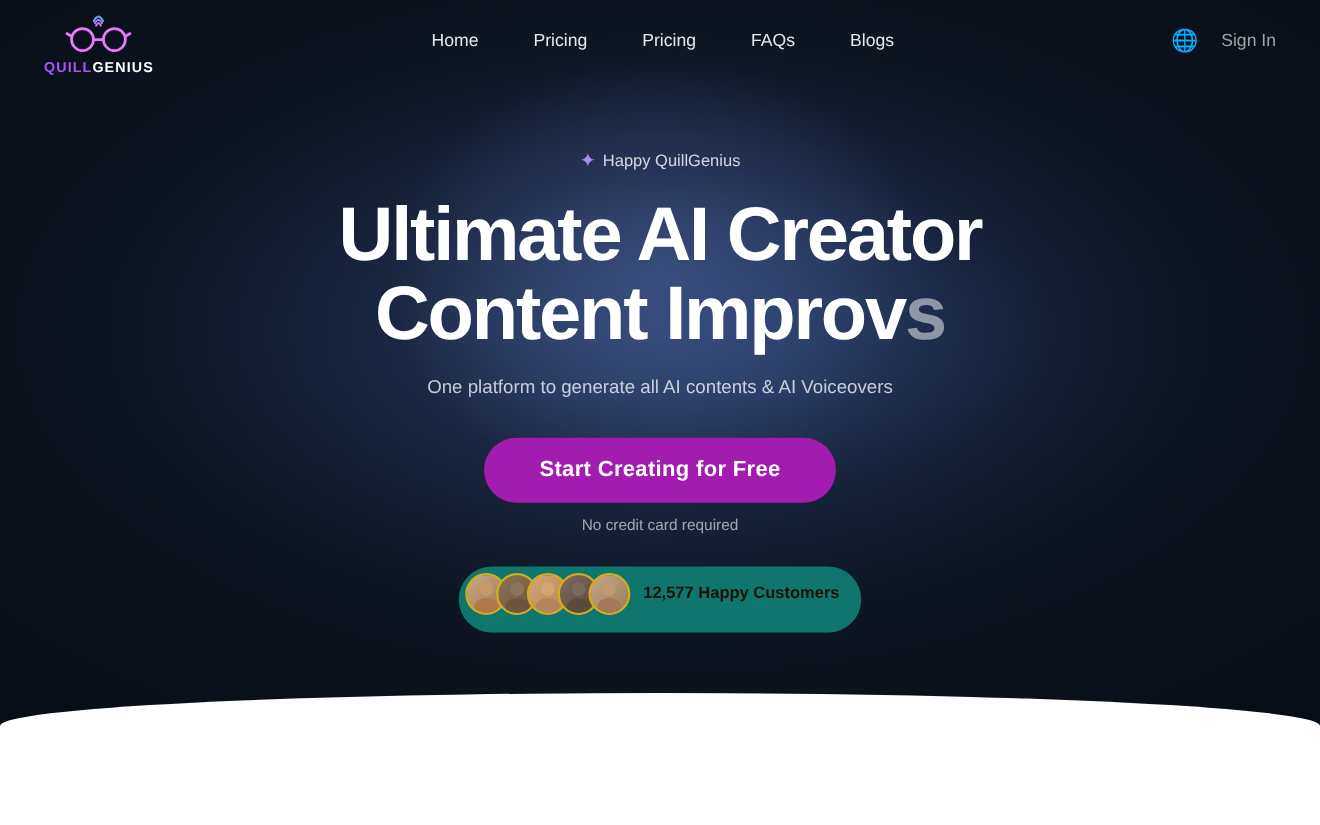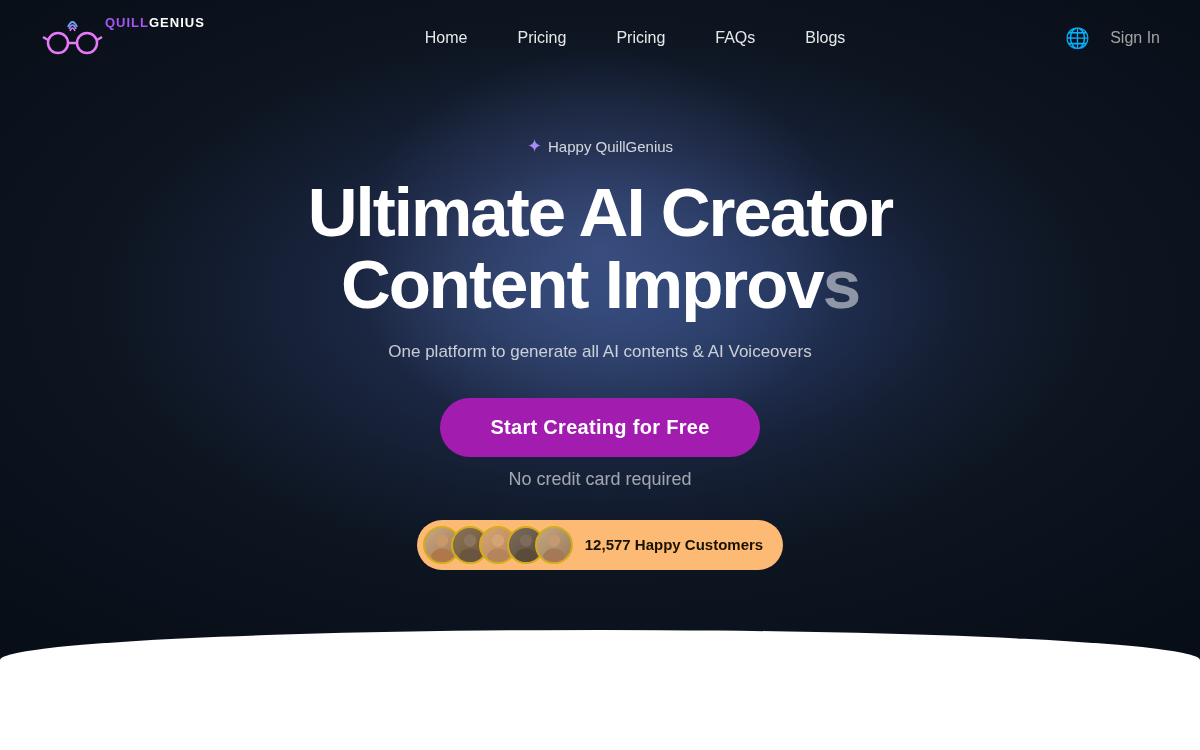--- a/index.html
+++ b/index.html
@@ -69,7 +69,8 @@
 
     .logo {
       display: flex;
-      align-items: flex-start;
+      flex-direction: column;
+      align-items: center;
       text-decoration: none;
     }
 

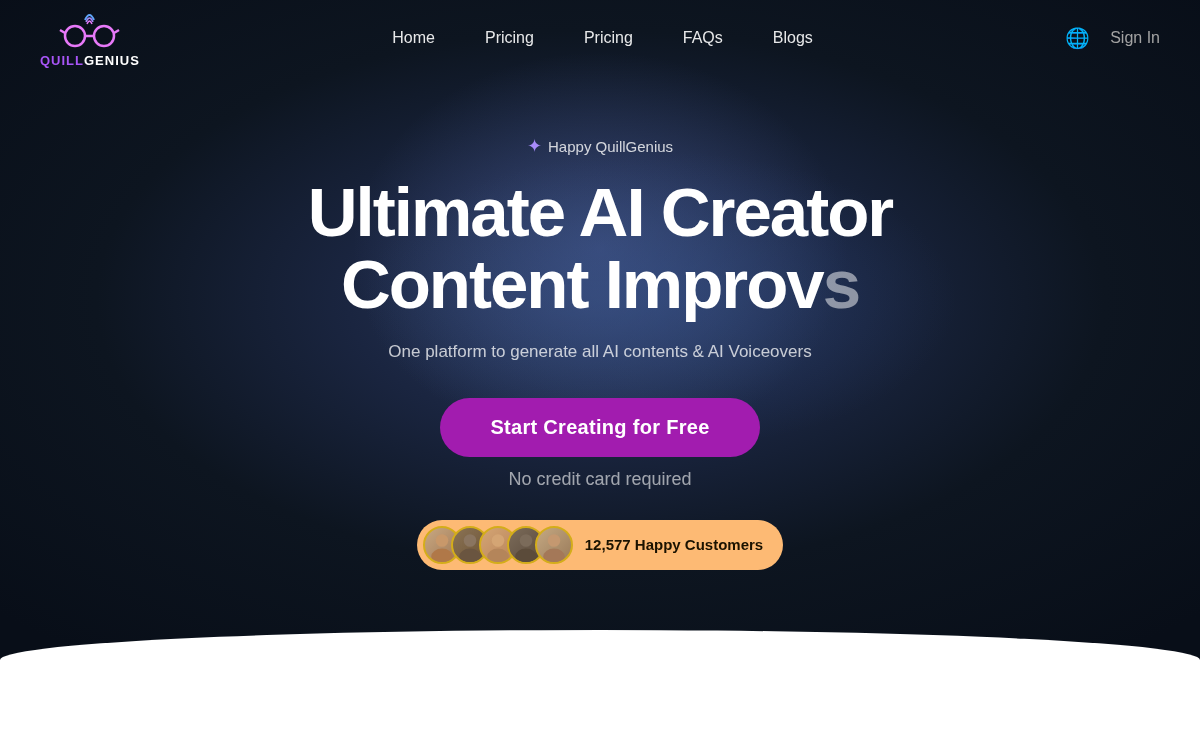--- a/index.html
+++ b/index.html
@@ -193,7 +193,7 @@
 
     .no-cc {
       color: rgba(255,255,255,0.6);
-      font-size: 18px;
+      font-size: 14px;
       margin-top: 12px;
     }
 

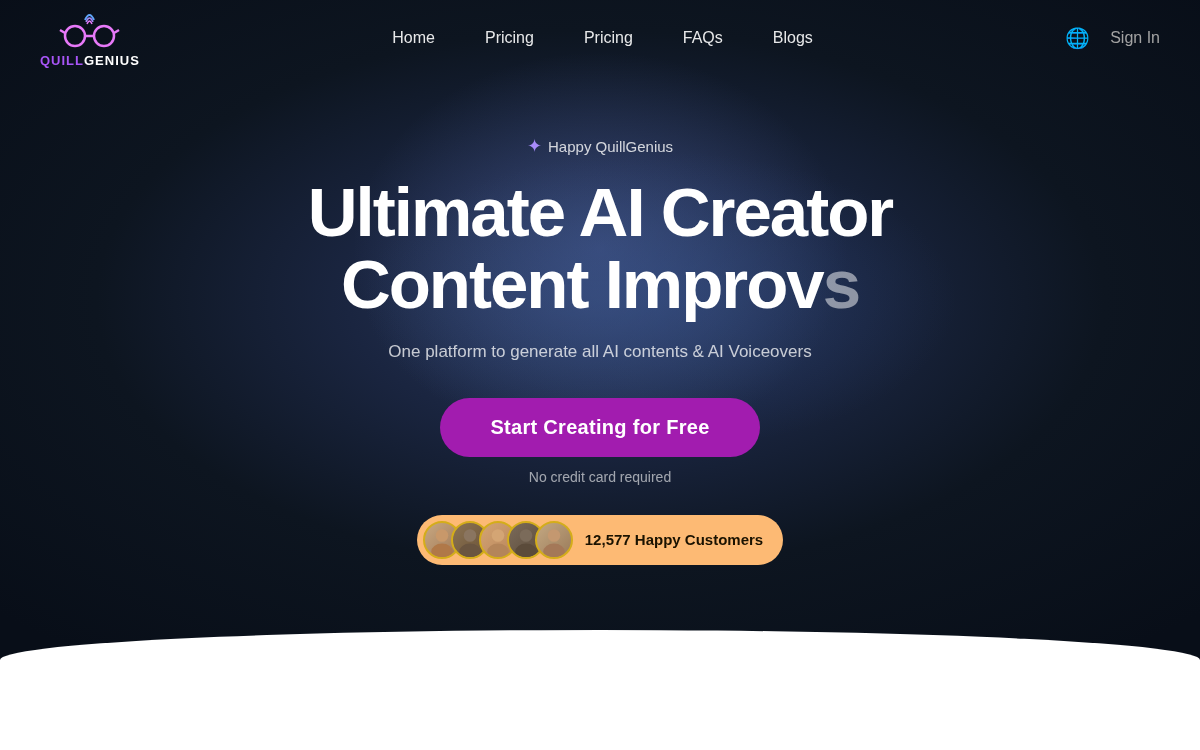--- a/index.html
+++ b/index.html
@@ -201,9 +201,9 @@
     .customers-badge {
       display: flex;
       align-items: center;
-      background: #fdba74;
+      background: #0f766e;
       border-radius: 50px;
-      padding: 6px 20px 6px 6px;
+      padding: 6px 20px 16px 6px;
       margin-top: 30px;
       gap: 0;
     }

